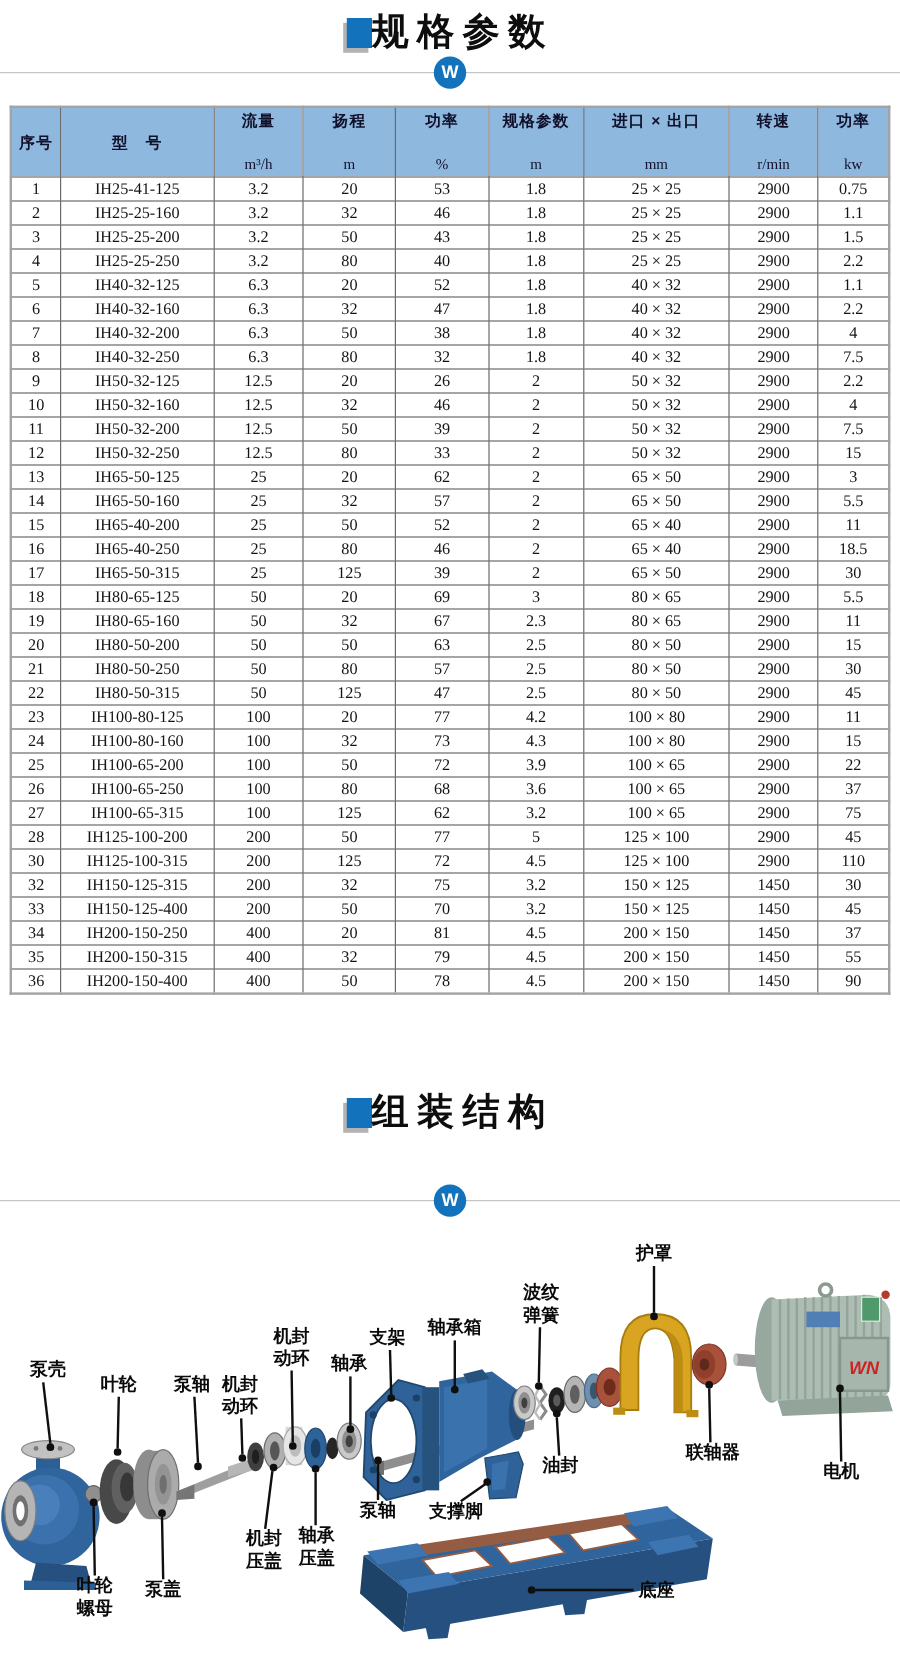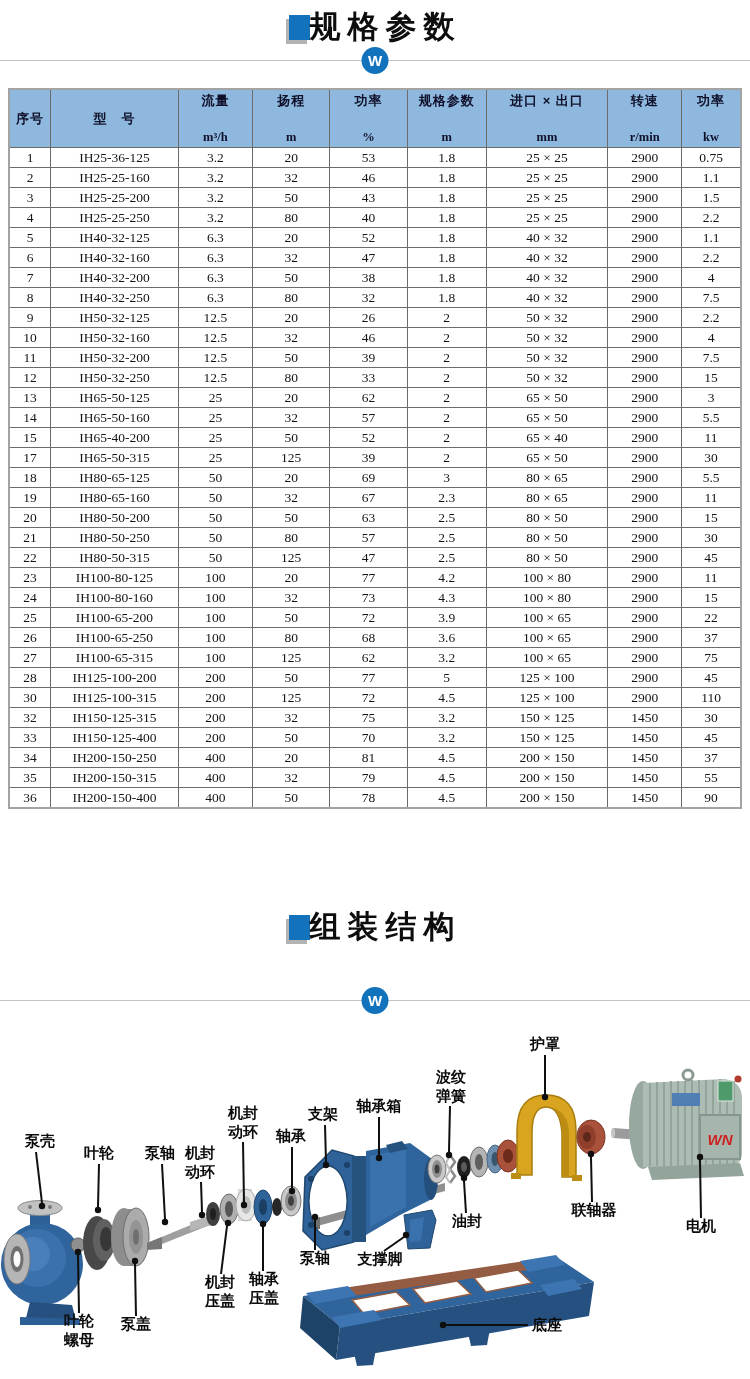--- a/index.html
+++ b/index.html
@@ -23,7 +23,7 @@
   th,td{border:1px solid #6b6b6b;text-align:center;vertical-align:middle;overflow:hidden}
   thead th{background:#8eb8de;height:52px;font-size:13px;color:#10102a;padding:2px 0}
   th .main{font-weight:bold;letter-spacing:1px;font-family:"Liberation Sans",sans-serif}
-  th .sub{font-family:"Liberation Serif",serif;font-size:12.5px;font-weight:bold;margin-top:20px;letter-spacing:0}
+  th .sub{font-family:"Liberation Serif",serif;font-size:12.5px;font-weight:normal;margin-top:20px;letter-spacing:0}
   tbody td{height:20px;font-family:"Liberation Serif",serif;font-size:13.5px;color:#141414;line-height:1}
 
   #diagram{position:absolute;top:1019px;left:0}

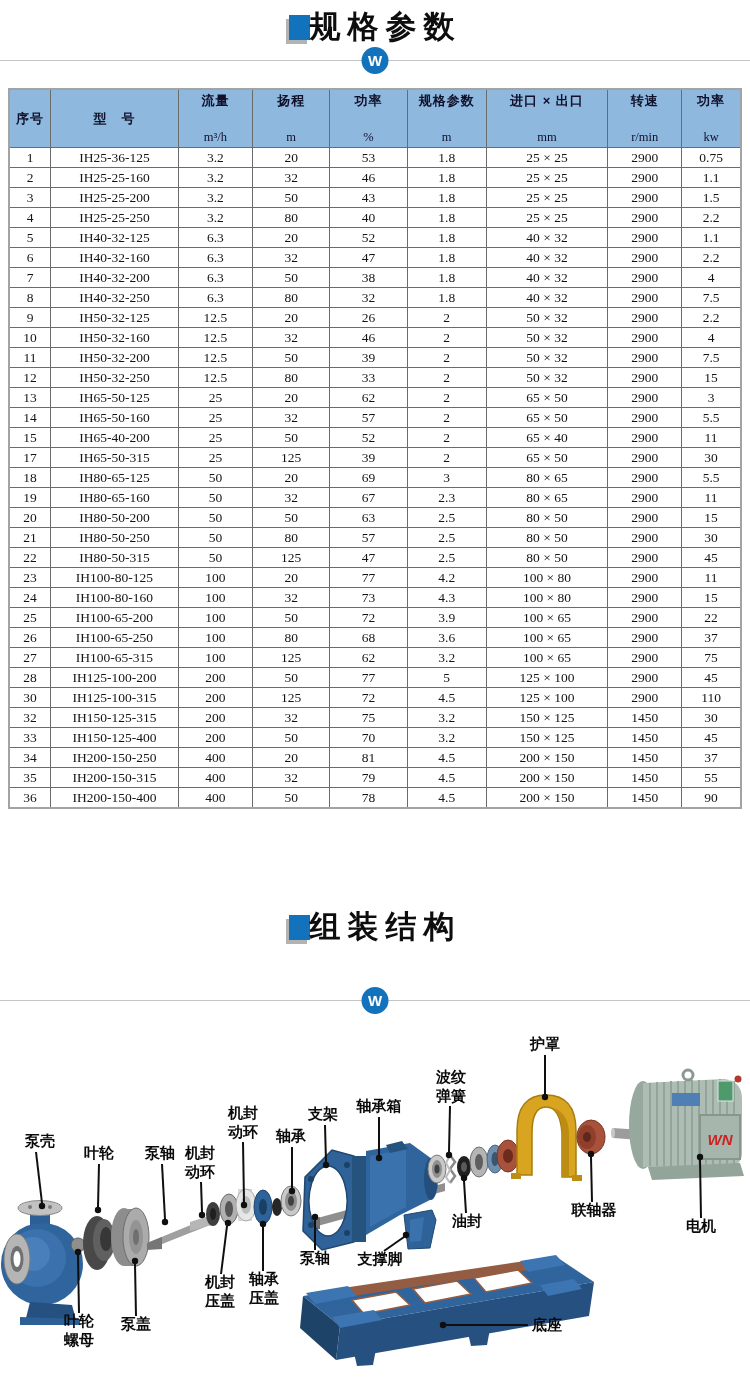--- a/index.html
+++ b/index.html
@@ -97,7 +97,7 @@
   <tbody id="spec-tbody">
       <tr>
         <td>1</td>
-        <td>IH25-36-125</td>
+        <td>IH25-41-125</td>
         <td>3.2</td>
         <td>20</td>
         <td>53</td>

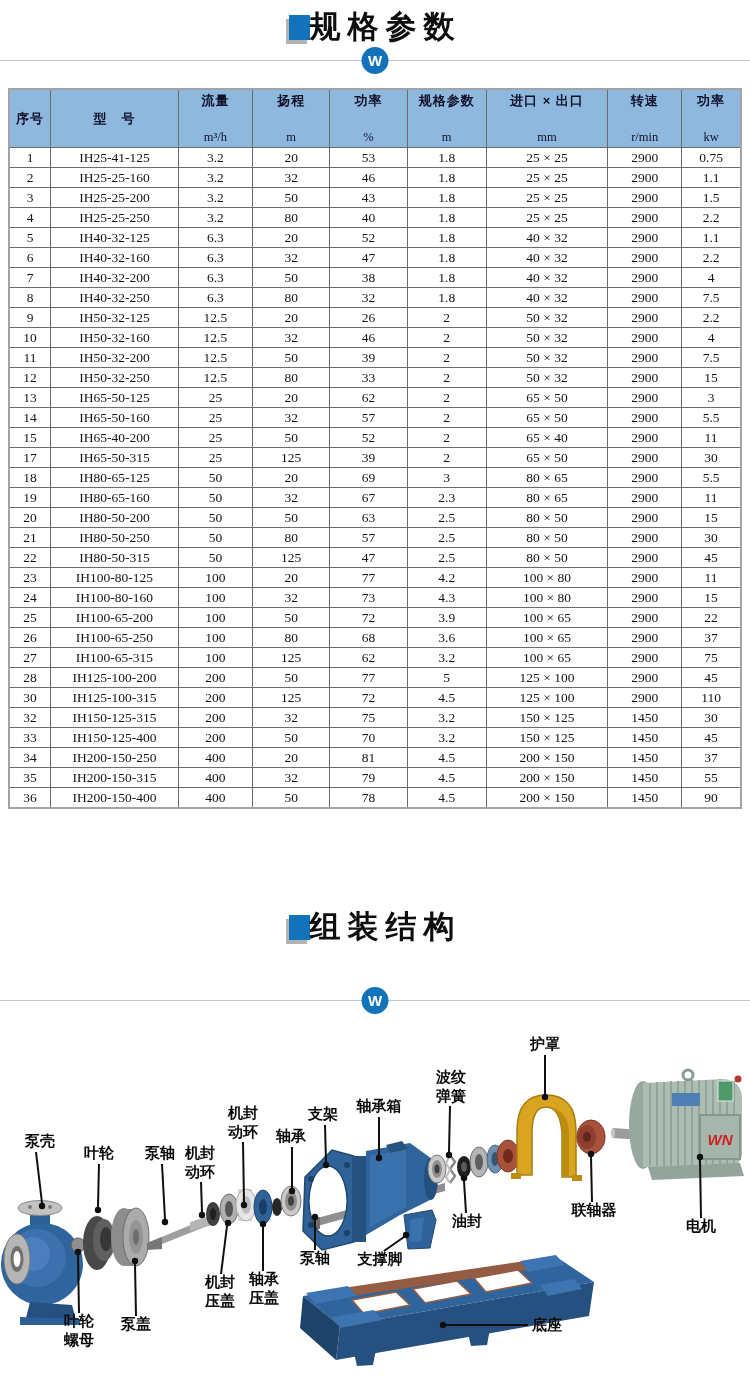--- a/index.html
+++ b/index.html
@@ -261,6 +261,17 @@
         <td>11</td>
       </tr>
       <tr>
+        <td>16</td>
+        <td>IH65-40-250</td>
+        <td>25</td>
+        <td>80</td>
+        <td>46</td>
+        <td>2</td>
+        <td>65 × 40</td>
+        <td>2900</td>
+        <td>18.5</td>
+      </tr>
+      <tr>
         <td>17</td>
         <td>IH65-50-315</td>
         <td>25</td>

